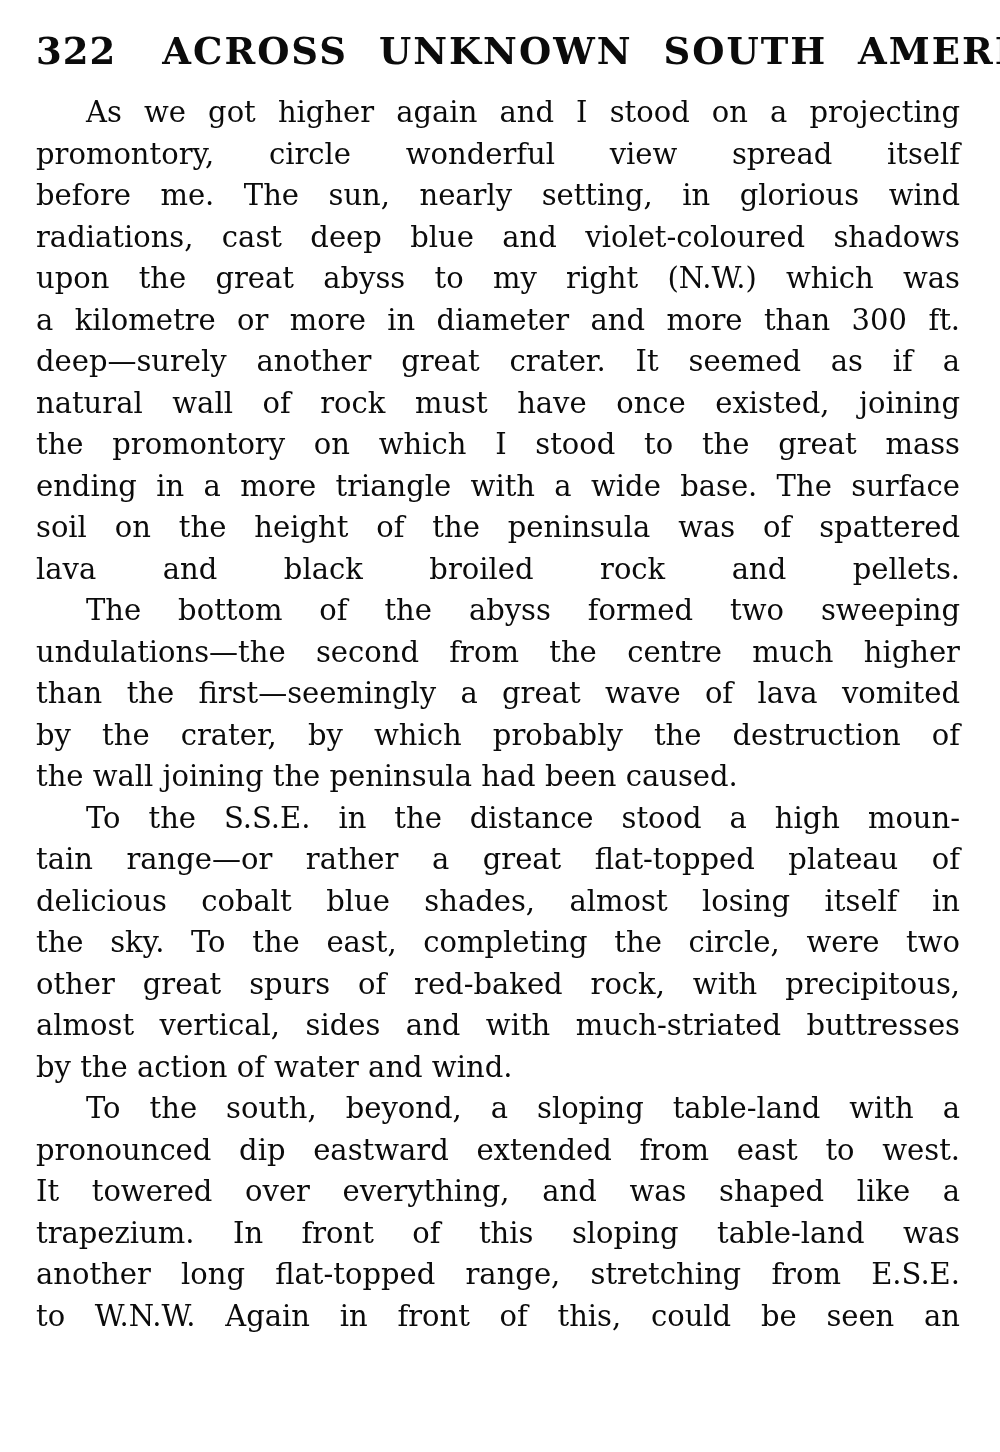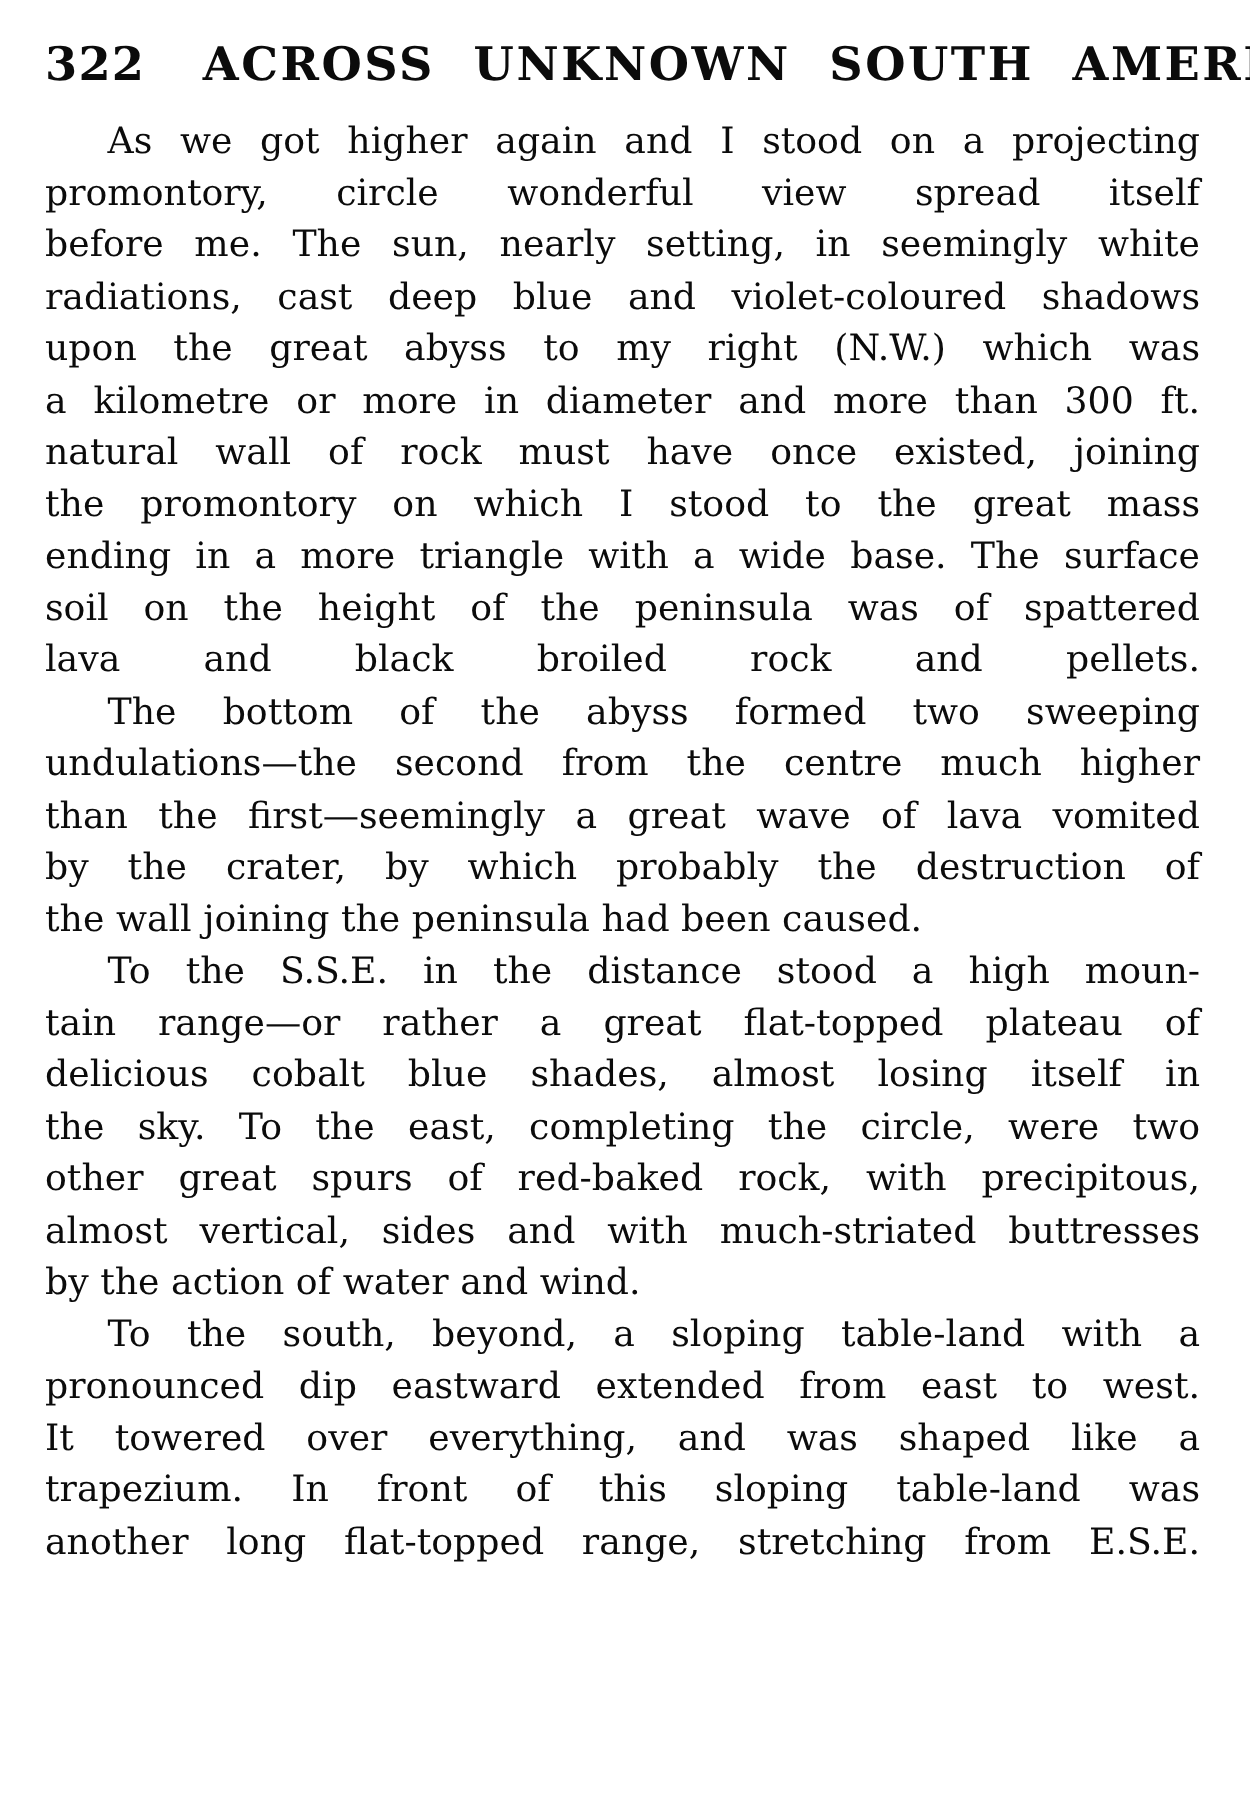--- a/index.html
+++ b/index.html
@@ -66,7 +66,7 @@
       <div class="paragraph">
         <div class="line indent">As we got higher again and I stood on a projecting</div>
         <div class="line">promontory, circle wonderful view spread itself</div>
-        <div class="line">before me.  The sun, nearly setting, in seemingly white</div>
+        <div class="line">before me.  The sun, nearly setting, in glorious wind</div>
         <div class="line">radiations, cast deep blue and violet-coloured shadows</div>
         <div class="line">upon the great abyss to my right (N.W.) which was</div>
         <div class="line">a kilometre or more in diameter and more than 300 ft.</div>

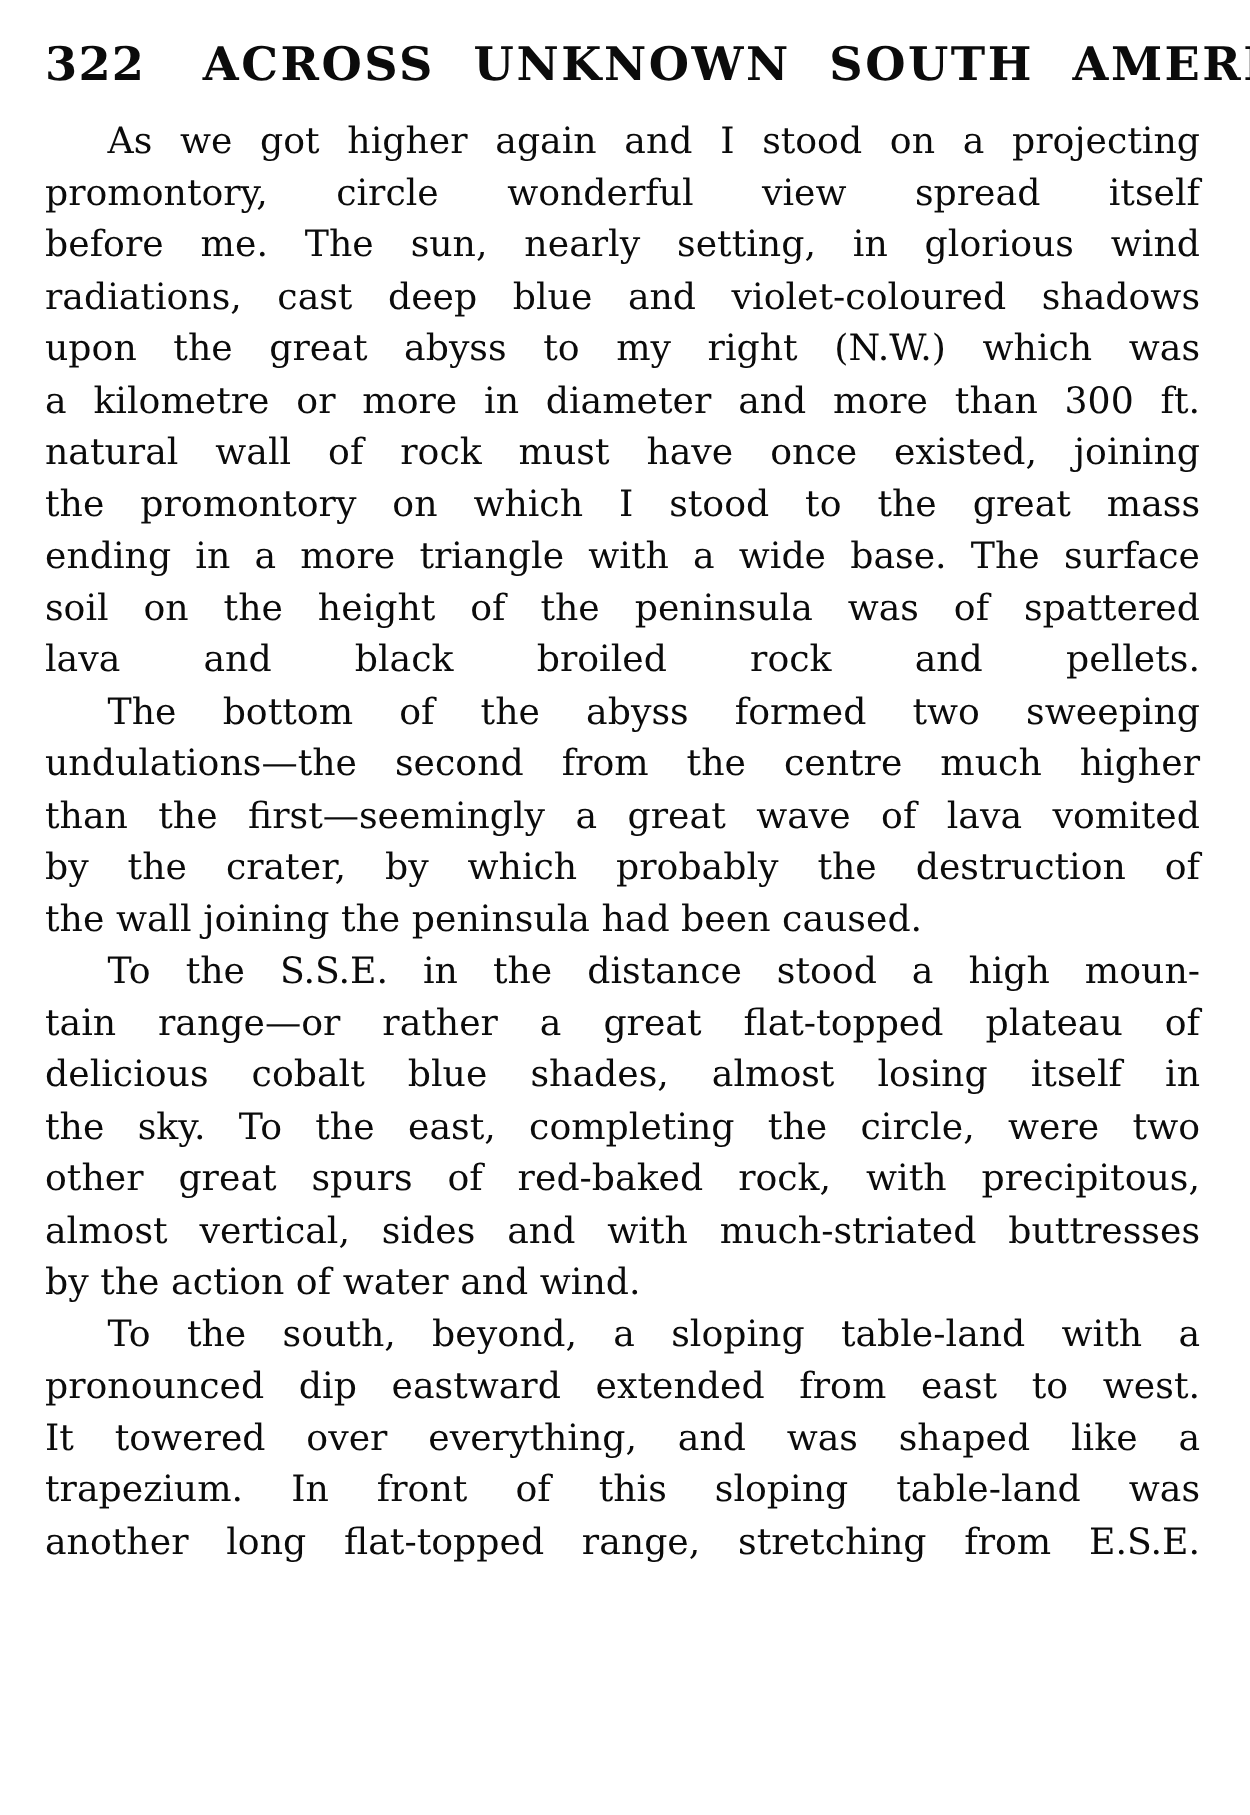--- a/index.html
+++ b/index.html
@@ -70,6 +70,7 @@
         <div class="line">radiations, cast deep blue and violet-coloured shadows</div>
         <div class="line">upon the great abyss to my right (N.W.) which was</div>
         <div class="line">a kilometre or more in diameter and more than 300 ft.</div>
+        <div class="line">deep—surely another great crater.  It seemed as if a</div>
         <div class="line">natural wall of rock must have once existed, joining</div>
         <div class="line">the promontory on which I stood to the great mass</div>
         <div class="line">ending in a more triangle with a wide base.  The surface</div>

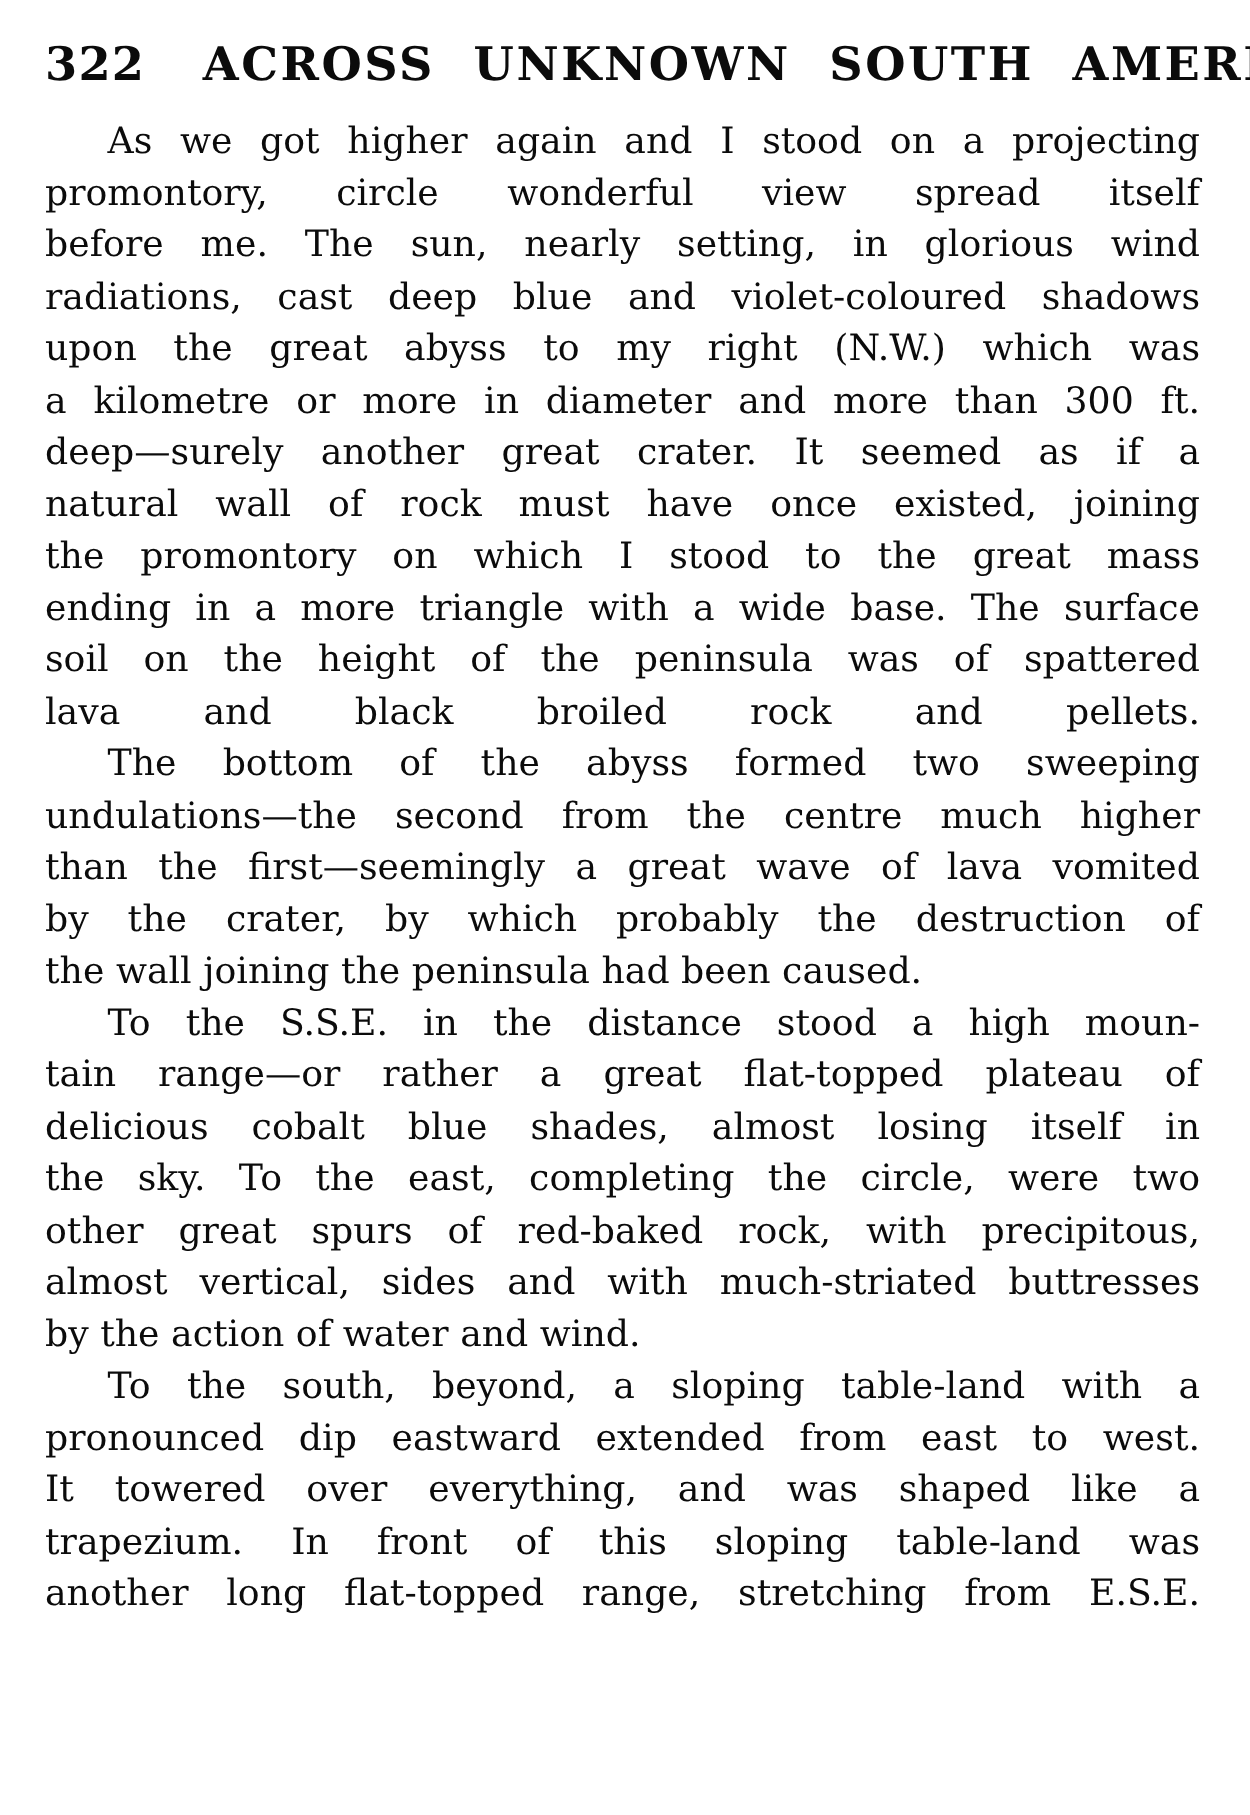--- a/index.html
+++ b/index.html
@@ -99,6 +99,7 @@
         <div class="line">It towered over everything, and was shaped like a</div>
         <div class="line">trapezium.  In front of this sloping table-land was</div>
         <div class="line">another long flat-topped range, stretching from E.S.E.</div>
+        <div class="line">to W.N.W.  Again in front of this, could be seen an</div>
       </div>
     </div>
 </div>

